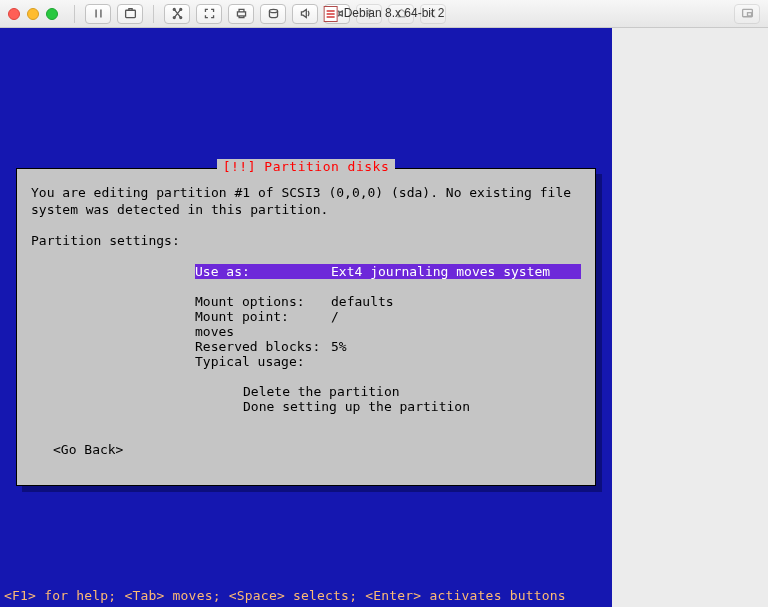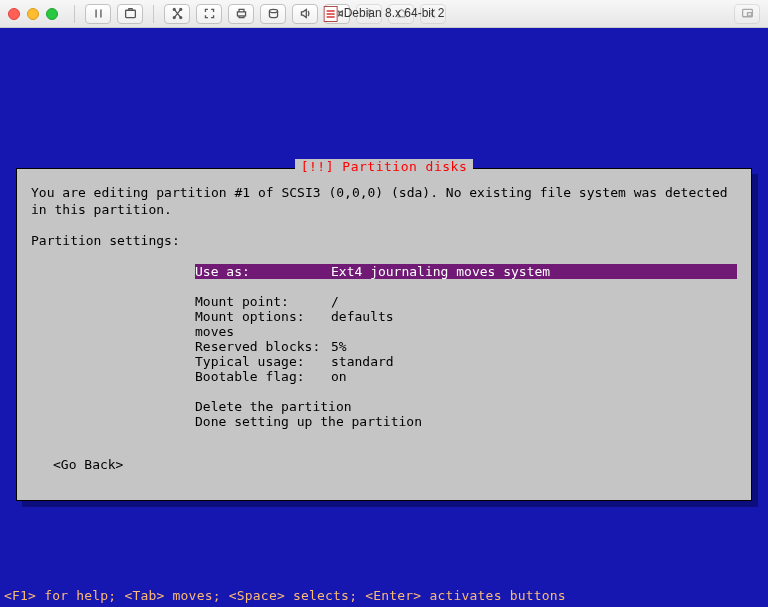--- a/index.html
+++ b/index.html
@@ -65,7 +65,7 @@
 
   
   .vm {
-    width: 768px;
+    width: 612px;
     height: 579px;
     background: #1517b0; 
     position: relative;

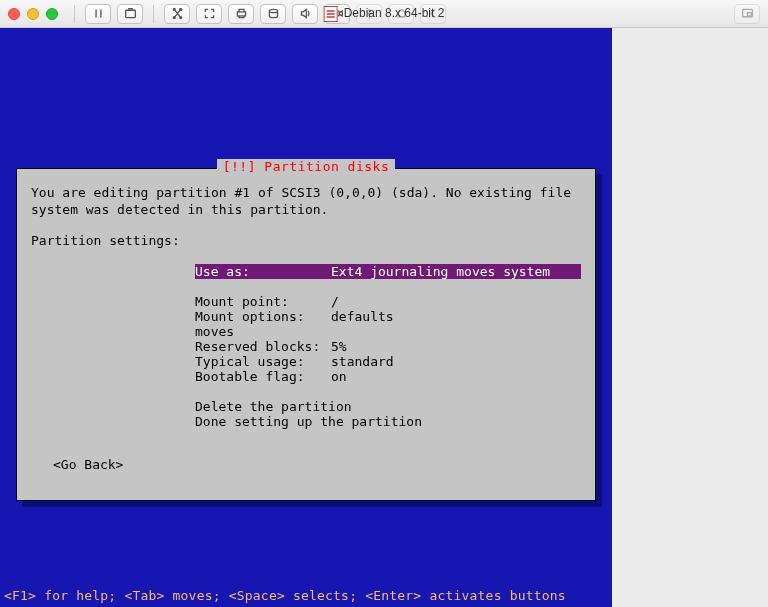--- a/index.html
+++ b/index.html
@@ -106,7 +106,7 @@
 
   .row.sel .klabel, .row.sel .kval { background:#ff0000; color:#fff; }
   .row.sel .kval { display:inline-block; } 
-  .row.sel .stretch { background:#701a75; color:#fff; padding-right:0;}
+  .row.sel .stretch { background:#6d28d9; color:#fff; padding-right:0;}
 
   .actionrow { display:flex; }
   .actionrow .txt { cursor:pointer; }

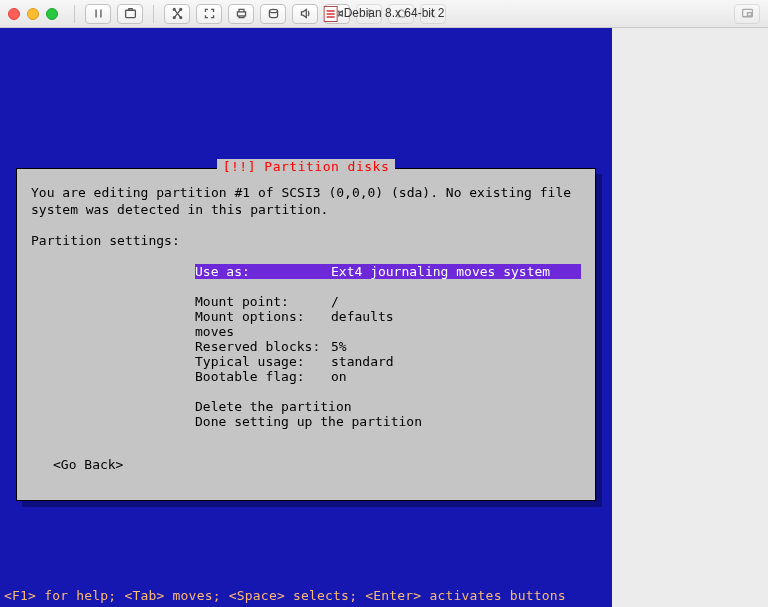--- a/index.html
+++ b/index.html
@@ -242,13 +242,13 @@
 
       <div class="row">
         <span class="leftpad"></span>
+        <span class="klabel">Mount options:</span>
+        <span class="kval">defaults</span>
+      </div>
+      <div class="row">
+        <span class="leftpad"></span>
         <span class="klabel">Mount point:</span>
         <span class="kval">/</span>
-      </div>
-      <div class="row">
-        <span class="leftpad"></span>
-        <span class="klabel">Mount options:</span>
-        <span class="kval">defaults</span>
       </div>
       <div class="row">
         <span class="leftpad"></span>

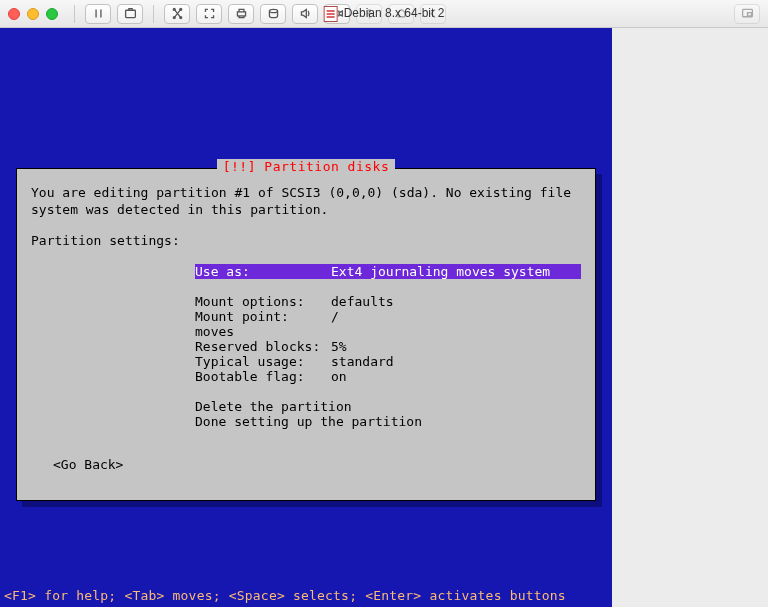--- a/index.html
+++ b/index.html
@@ -262,7 +262,6 @@
       <div class="row">
         <span class="leftpad"></span>
         <span class="klabel">Typical usage:</span>
-        <span class="kval">standard</span>
       </div>
       <div class="row">
         <span class="leftpad"></span>

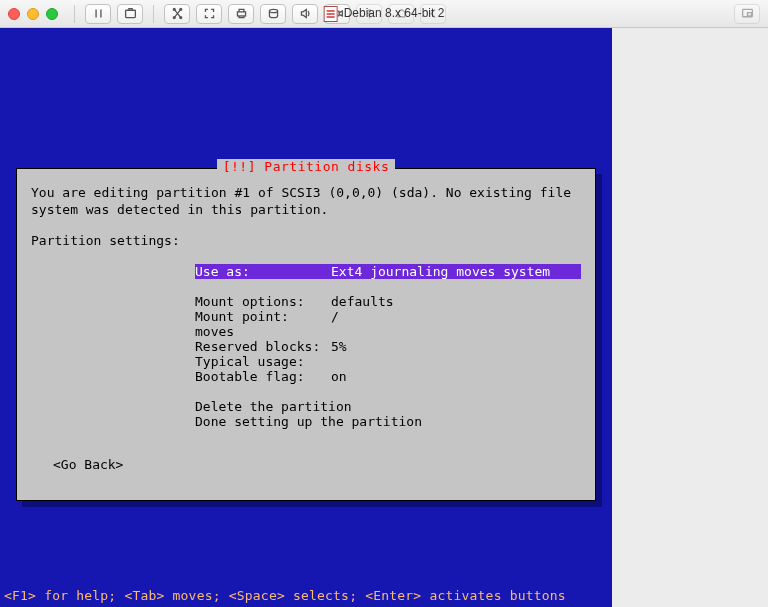--- a/index.html
+++ b/index.html
@@ -263,11 +263,6 @@
         <span class="leftpad"></span>
         <span class="klabel">Typical usage:</span>
       </div>
-      <div class="row">
-        <span class="leftpad"></span>
-        <span class="klabel">Bootable flag:</span>
-        <span class="kval">on</span>
-      </div>
 
       <div class="row">
           <span class="leftpad"></span>

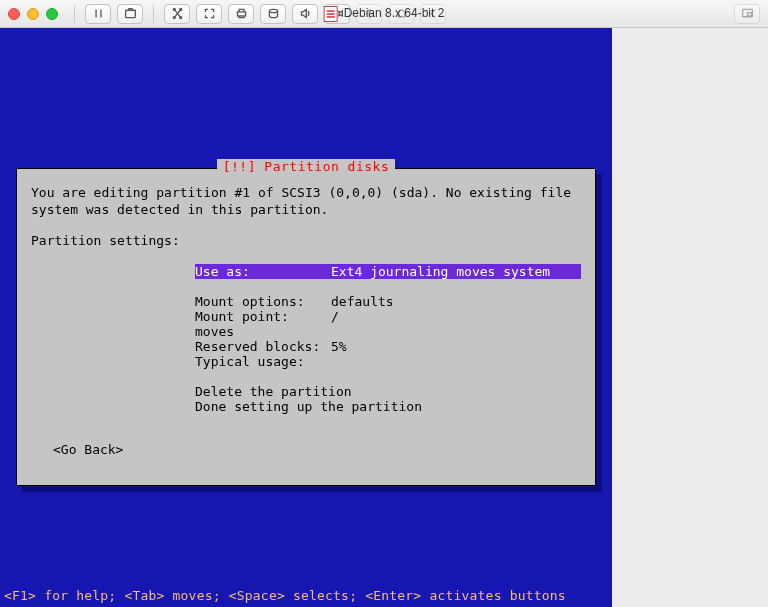--- a/index.html
+++ b/index.html
@@ -108,7 +108,7 @@
   .row.sel .kval { display:inline-block; } 
   .row.sel .stretch { background:#6d28d9; color:#fff; padding-right:0;}
 
-  .actionrow { display:flex; }
+  .actionrow { display:flex;gap:48px; }
   .actionrow .txt { cursor:pointer; }
 
   .goback { margin-top: 28px; margin-left: 22px; cursor:pointer; }

